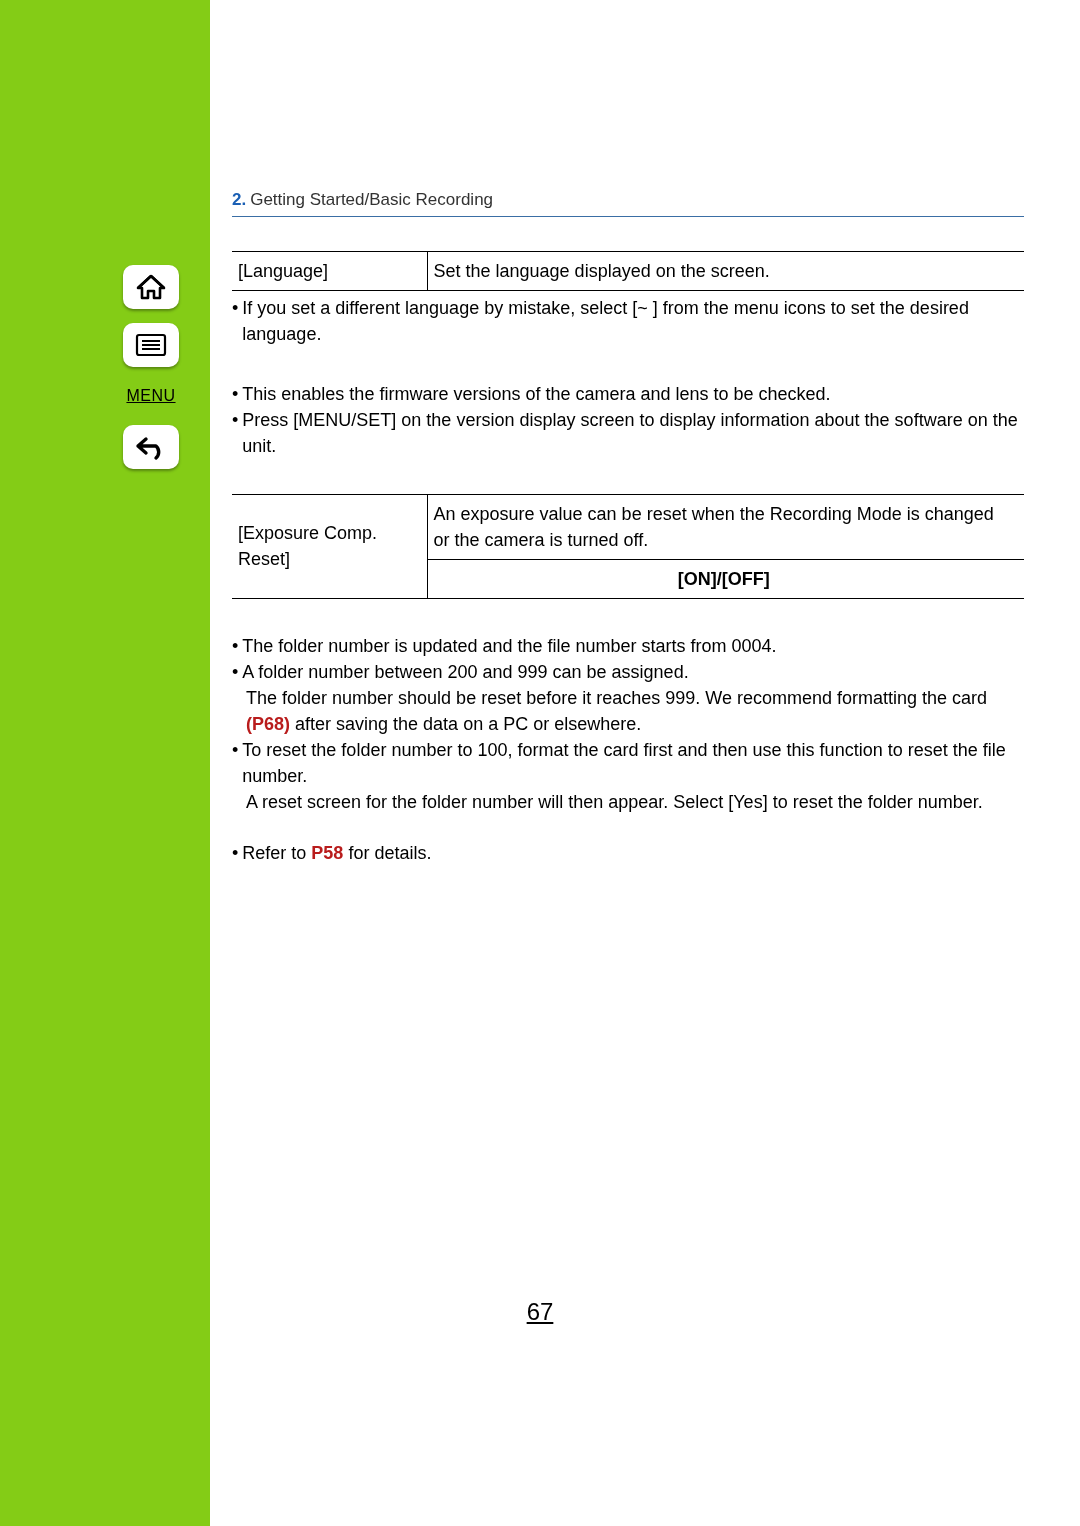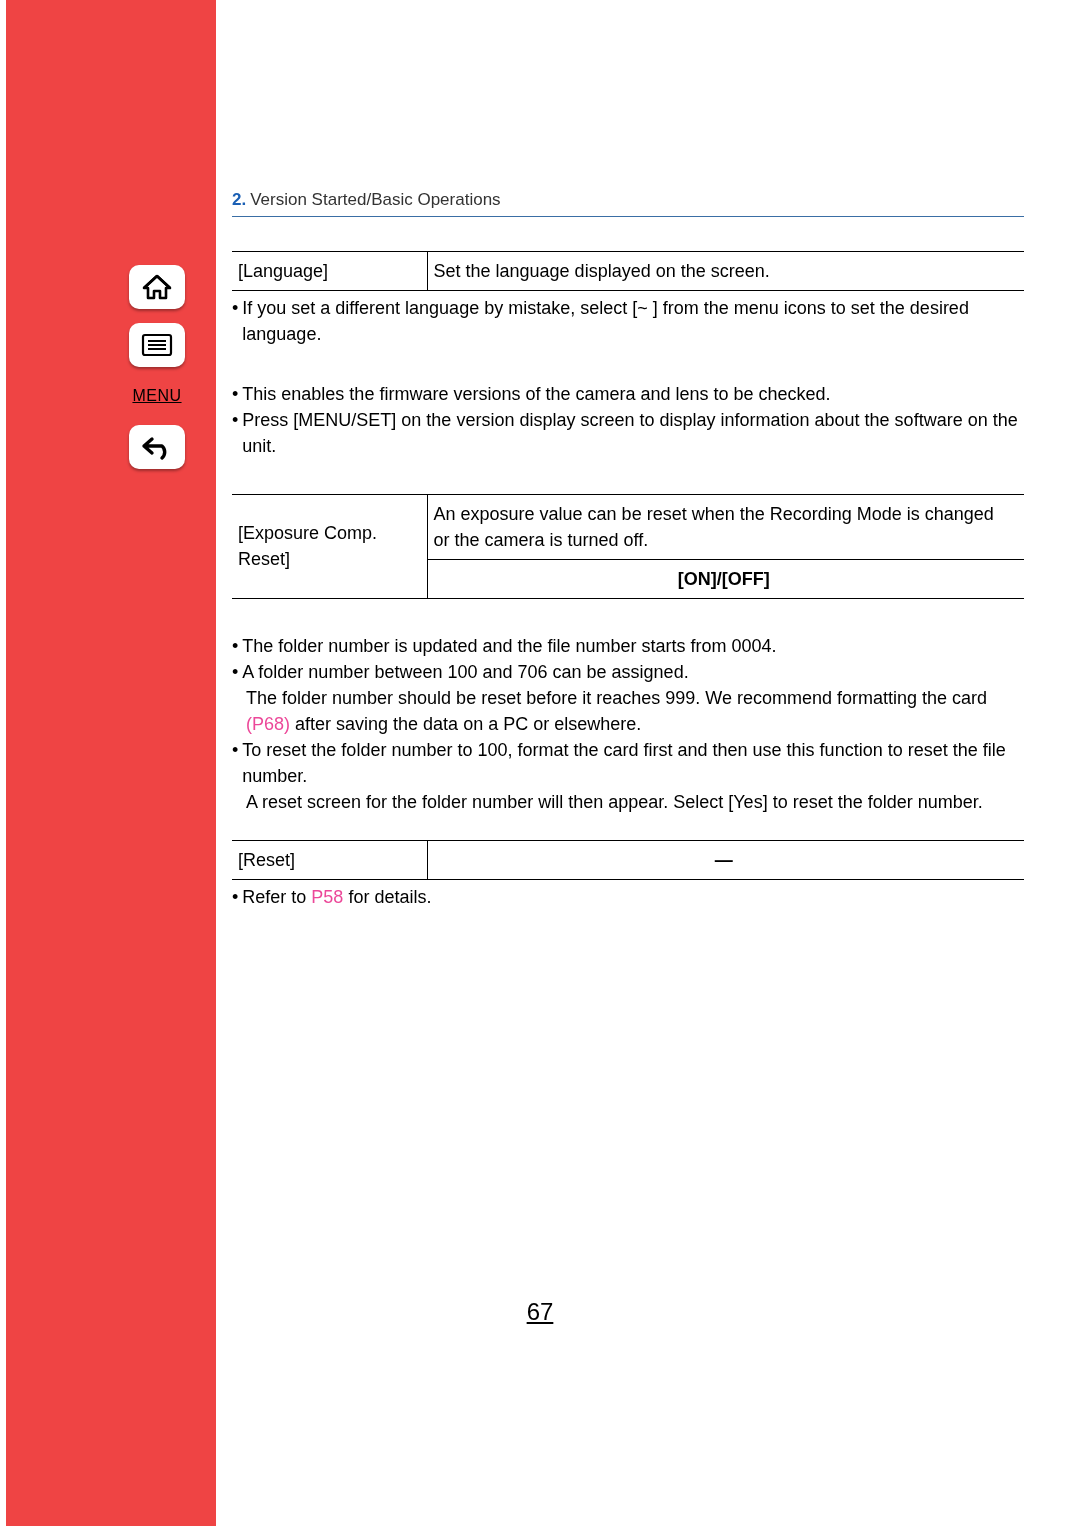--- a/index.html
+++ b/index.html
@@ -133,7 +133,7 @@
 <div class="content">
 
   <div class="breadcrumb">
-    <span class="num">2.</span><span>Version Started/Basic Operations</span>
+    <span class="num">2.</span><span>Getting Started/Basic Recording</span>
   </div>
 
   <div class="section">

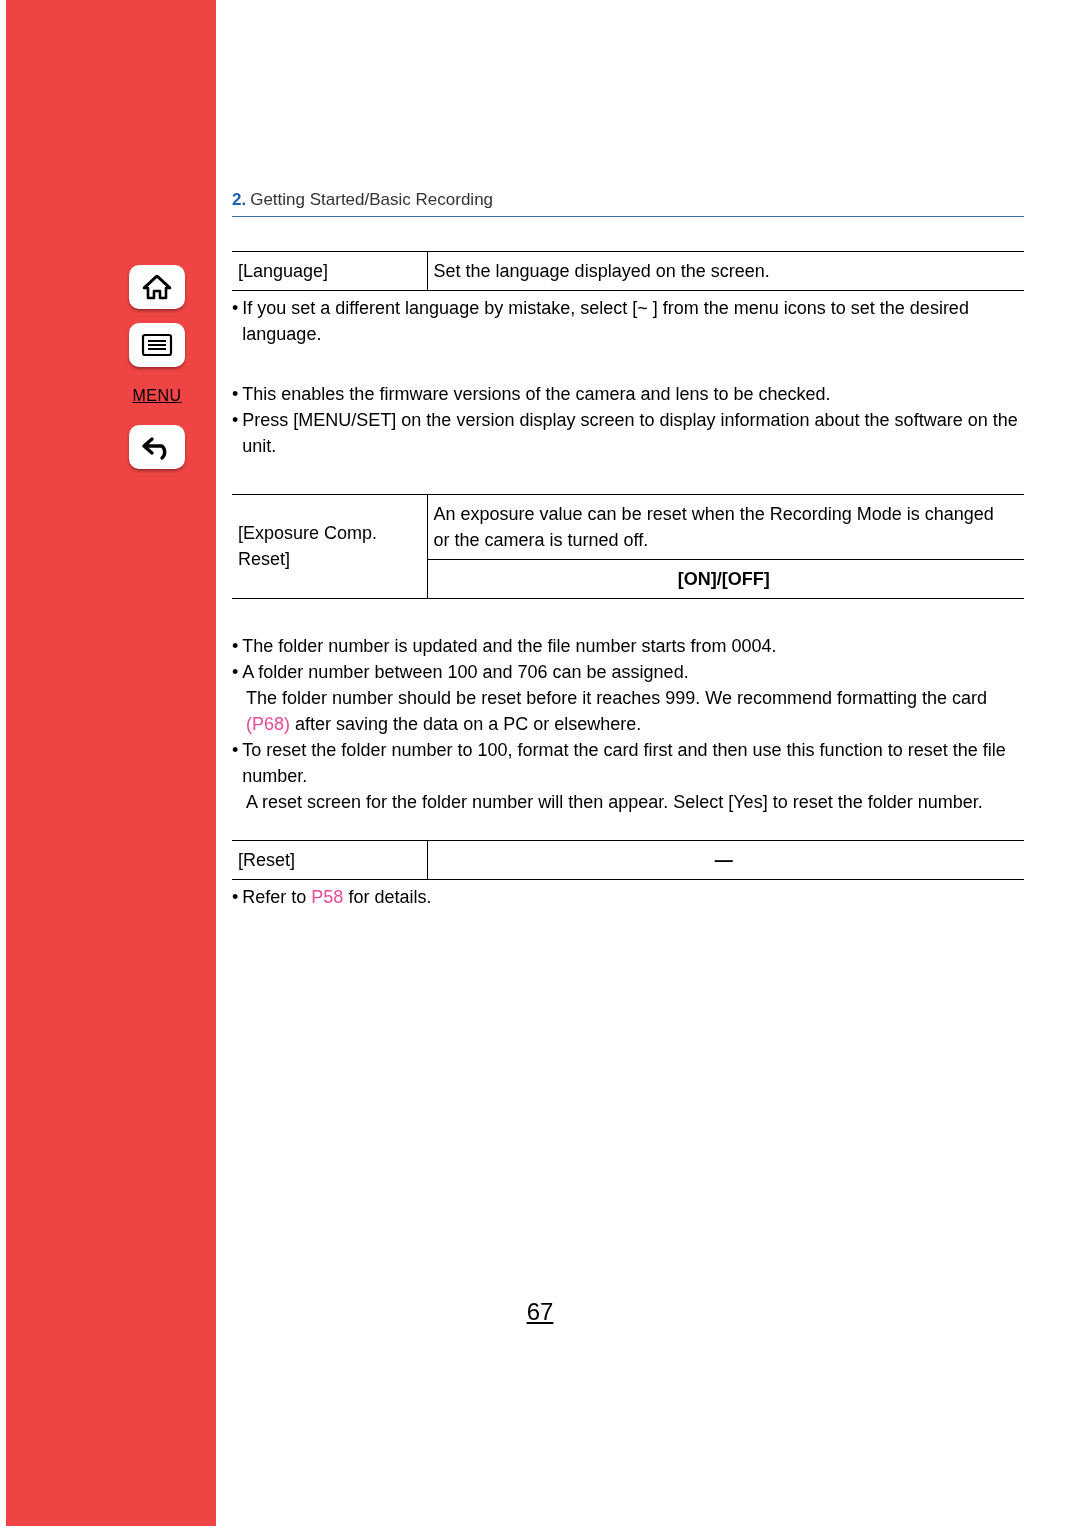--- a/index.html
+++ b/index.html
@@ -13,10 +13,10 @@
   }
   .sidebar {
     position: absolute;
-    left: 6px; top: 0;
+    left: 0; top: 0;
     width: 210px;
     height: 100%;
-    background: #ef4444;
+    background: #84cc16;
   }
   .sidebar-icons {
     position: absolute;

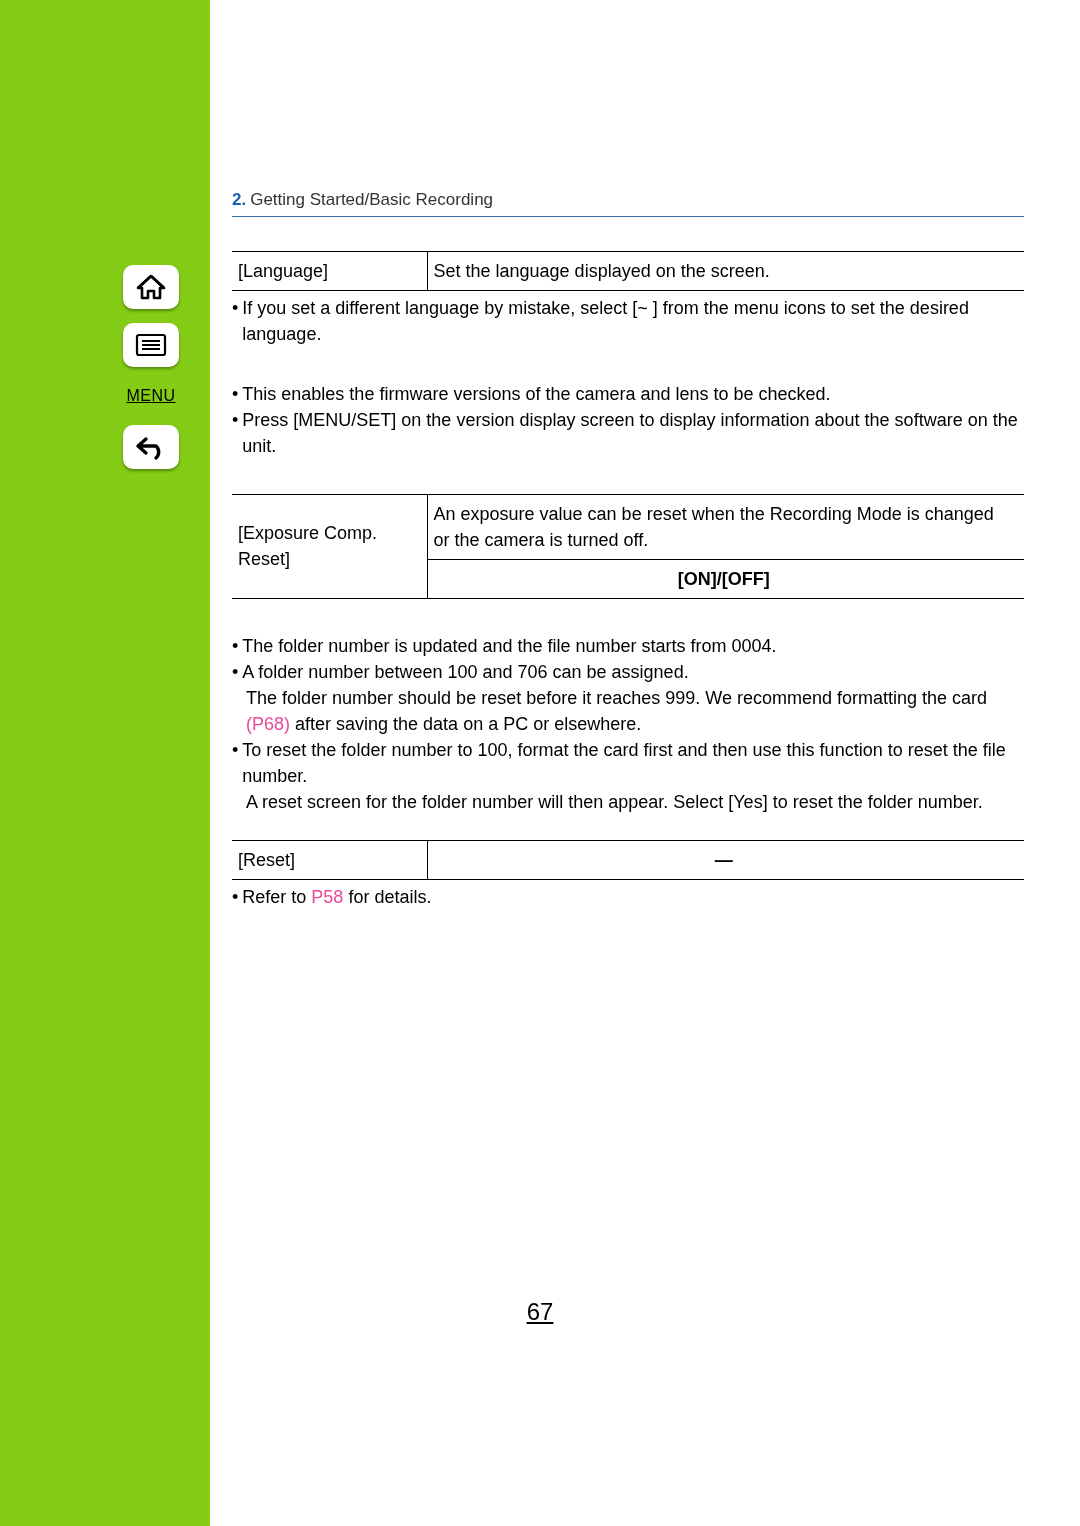--- a/index.html
+++ b/index.html
@@ -188,7 +188,7 @@
         </div>
       <div class="bullet">
           <span class="dot">•</span>
-          <span class="txt">A folder number between 100 and 706 can be assigned.</span>
+          <span class="txt">A folder number between 200 and 999 can be assigned.</span>
         </div>
       <div class="indent"><span>The folder number should be reset before it reaches 999. We recommend formatting the card </span><span class="link">(P68)</span><span> after saving the data on a PC or elsewhere.</span></div>
       <div class="bullet">

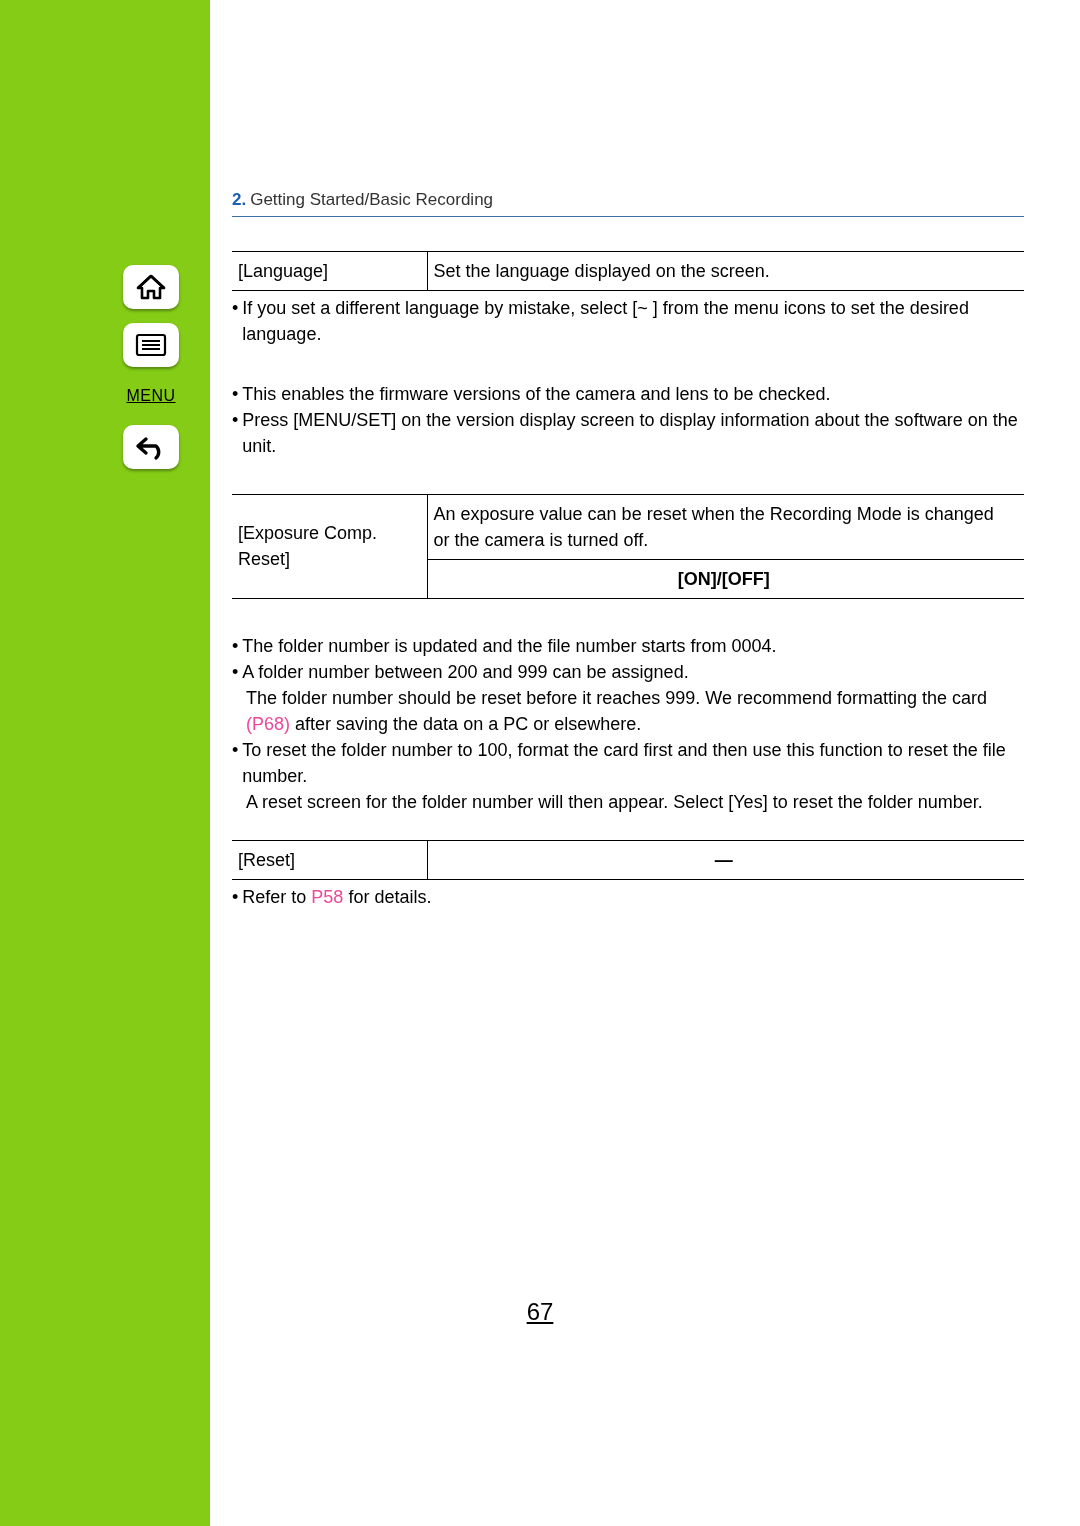--- a/index.html
+++ b/index.html
@@ -91,7 +91,7 @@
   .notes .dot { flex: 0 0 auto; margin-right: 4px; }
   .notes .bullet .txt { flex: 1 1 auto; }
   .notes .indent { padding-left: 14px; }
-  .link { color: #ec4899; }
+  .link { color: #b91c1c; font-weight: bold; }
   .page-number {
     position: absolute;
     bottom: 200px;

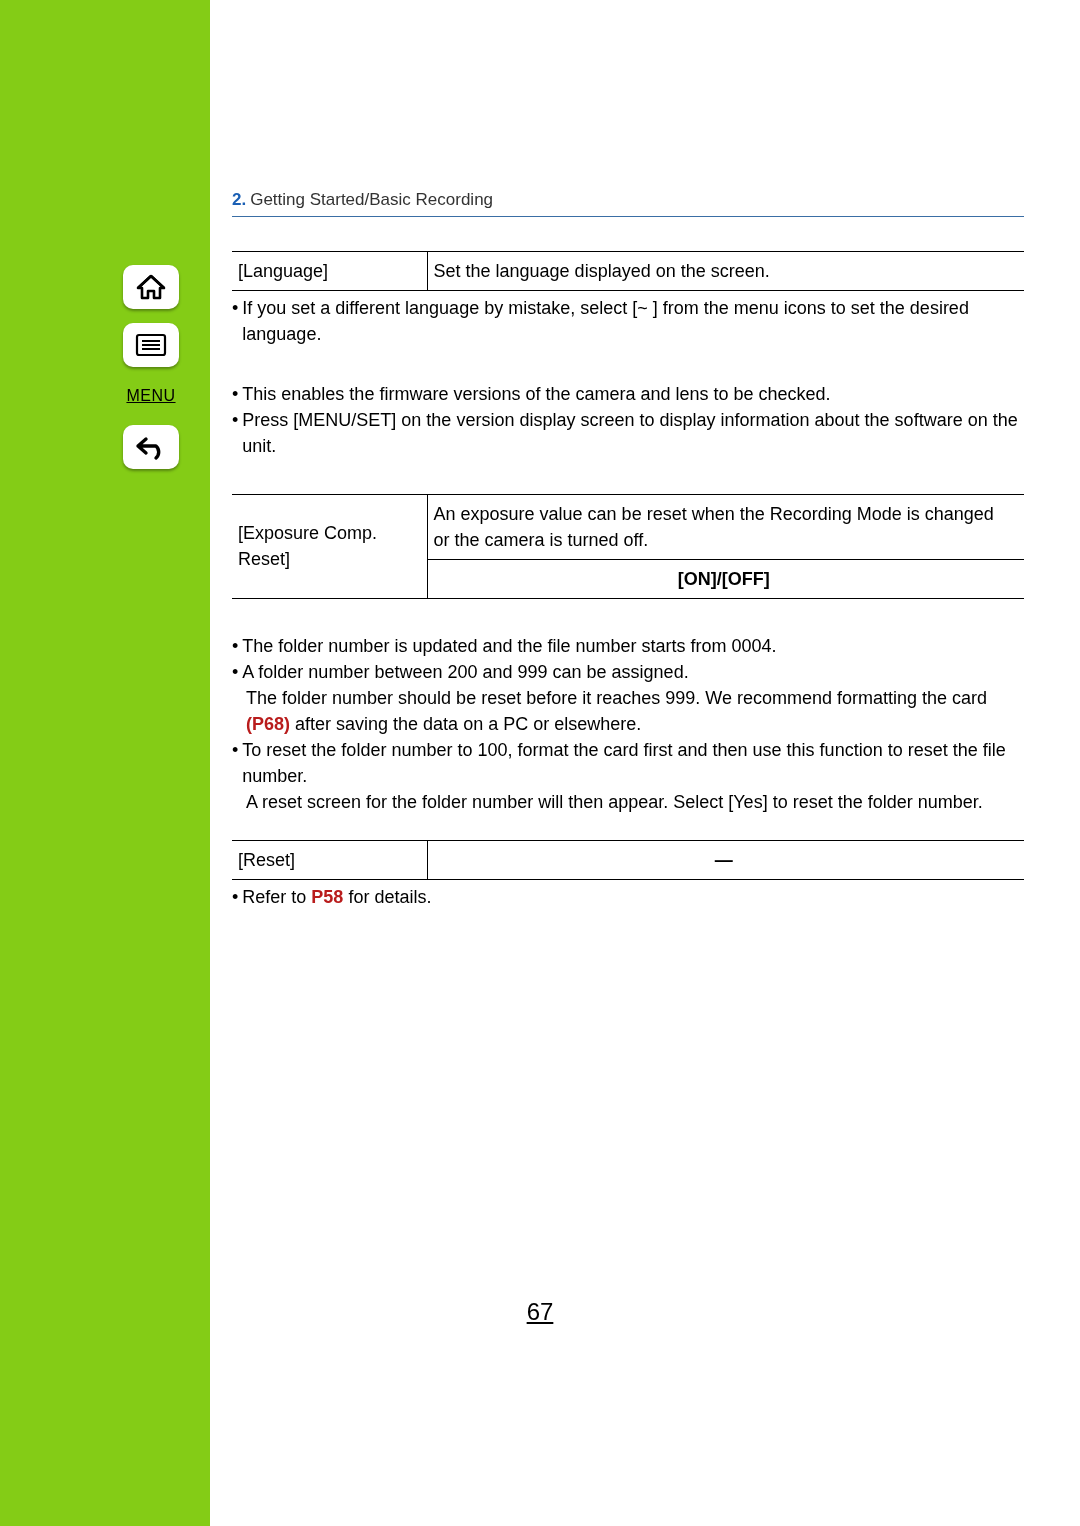--- a/index.html
+++ b/index.html
@@ -200,14 +200,6 @@
   </div>
 
   <div class="section tight" style="margin-top:24px">
-    <table class="item-table">
-      <tbody>
-          <tr>
-        <td class="name">[Reset]</td>
-        <td class="center">—</td>
-      </tr>
-    </tbody>
-      </table>
     <div class="notes">
       <div class="bullet">
           <span class="dot">•</span>

